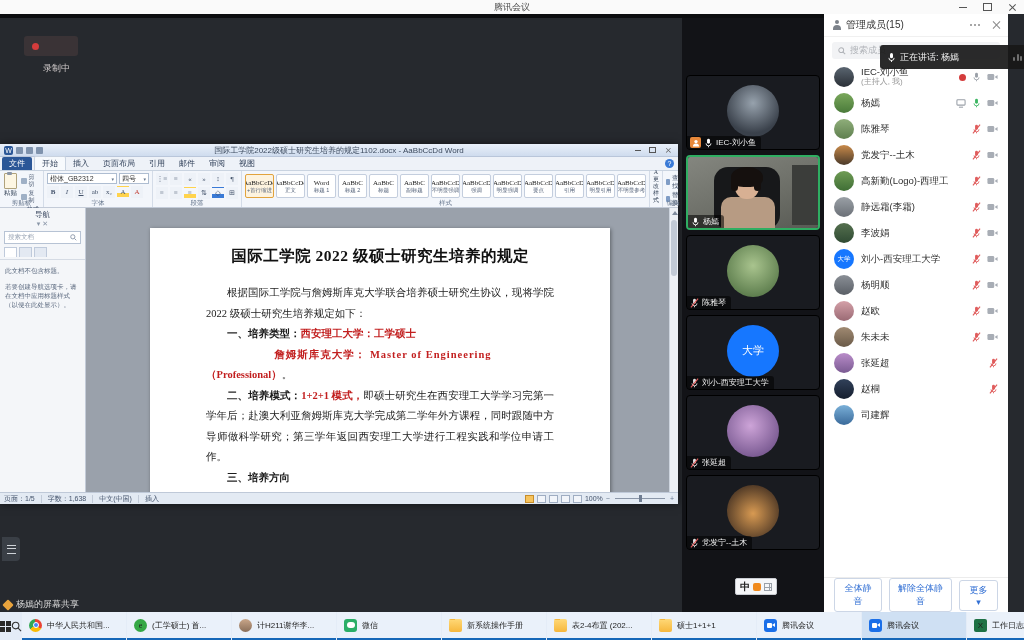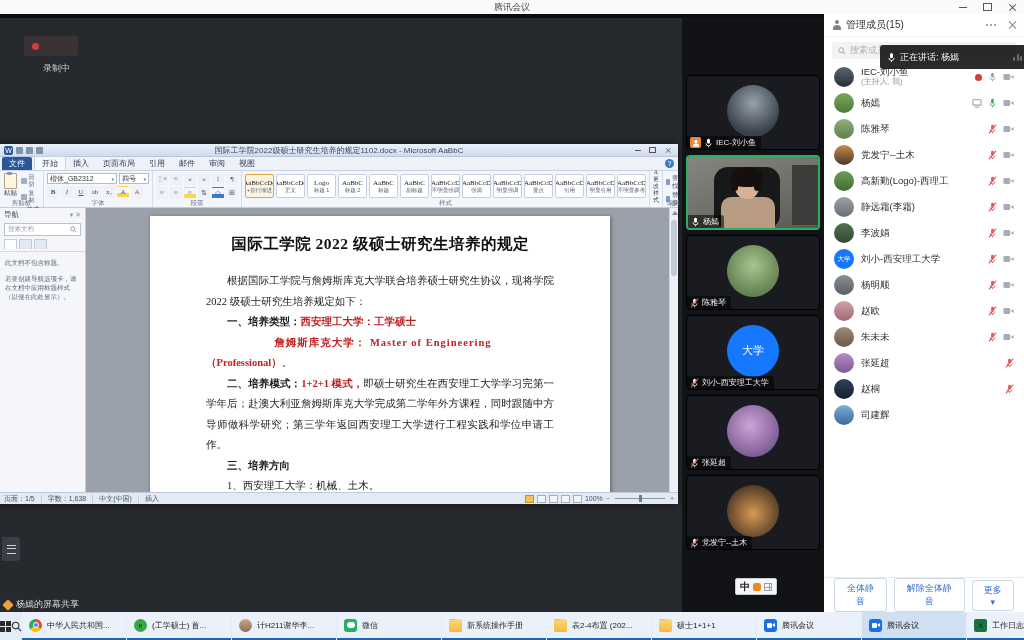--- a/index.html
+++ b/index.html
@@ -124,7 +124,7 @@
   .cam-hair2{position:absolute;left:43px;top:20px;width:7px;height:14px;background:#15100e;border-radius:0 0 4px 4px;}
   .cam-hair3{position:absolute;left:66px;top:20px;width:7px;height:14px;background:#15100e;border-radius:0 0 4px 4px;}
   
-  .panel{left:824px;top:14px;width:200px;height:598px;background:#fff;display:flex;flex-direction:column;}
+  .panel{left:824px;top:14px;width:184px;height:598px;background:#fff;display:flex;flex-direction:column;}
   .mp-header{height:22px;display:flex;align-items:center;gap:4px;padding:0 8px;border-bottom:1px solid #f0f0f0;}
   .mp-title{font-size:10px;color:#333;flex:1;}
   .mp-dots{display:flex;gap:2px;margin-right:8px;}

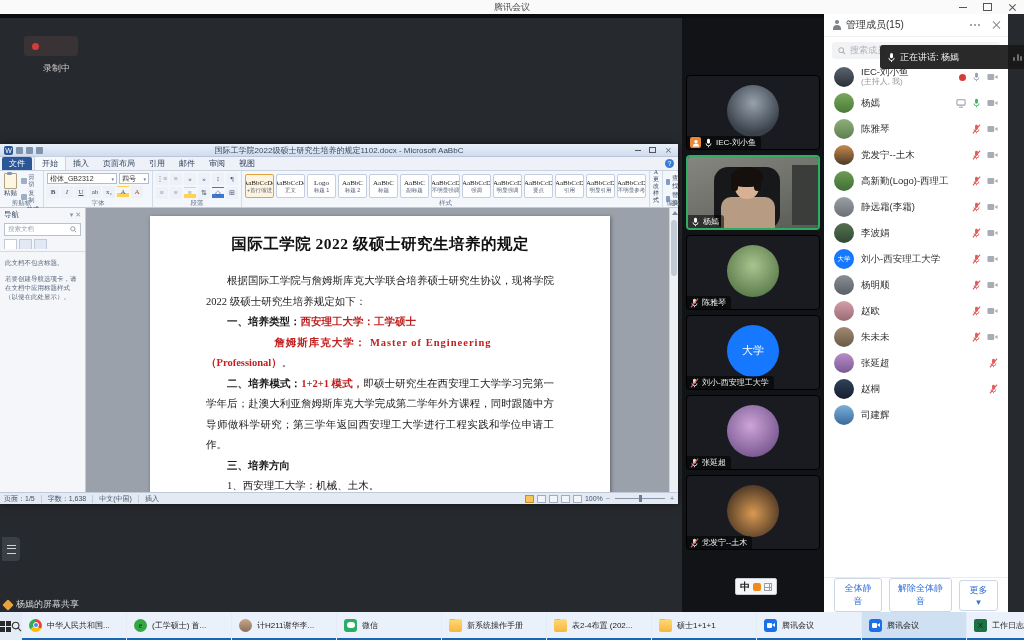--- a/index.html
+++ b/index.html
@@ -202,7 +202,7 @@
         <span class="qat-ic"></span>
         <span class="qat-ic"></span>
       </div>
-      <span class="w-title">国际工学院2022级硕士研究生培养的规定1102.docx - Microsoft AaBbC</span>
+      <span class="w-title">国际工学院2022级硕士研究生培养的规定1102.docx - AaBbCcDd Word</span>
       <div class="w-controls">
         <span class="ic-min"></span>
         <span class="ic-max"></span>

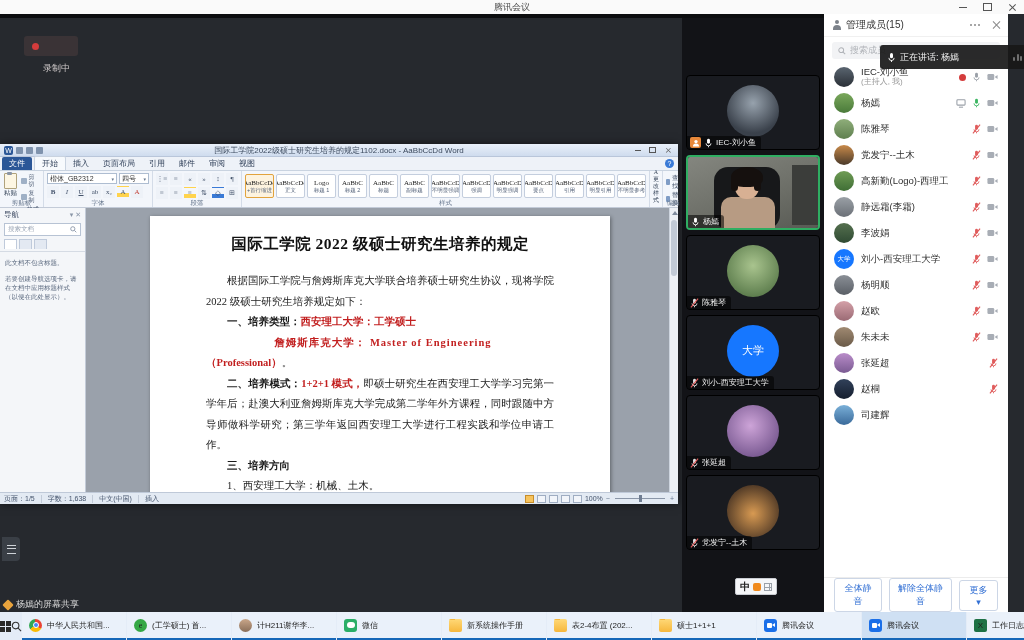--- a/index.html
+++ b/index.html
@@ -307,7 +307,7 @@
               <span class="st-label">正文</span>
             </div>
             <div class="stylebox">
-              <span class="st-sample">Logo</span>
+              <span class="st-sample">Word</span>
               <span class="st-label">标题 1</span>
             </div>
             <div class="stylebox">

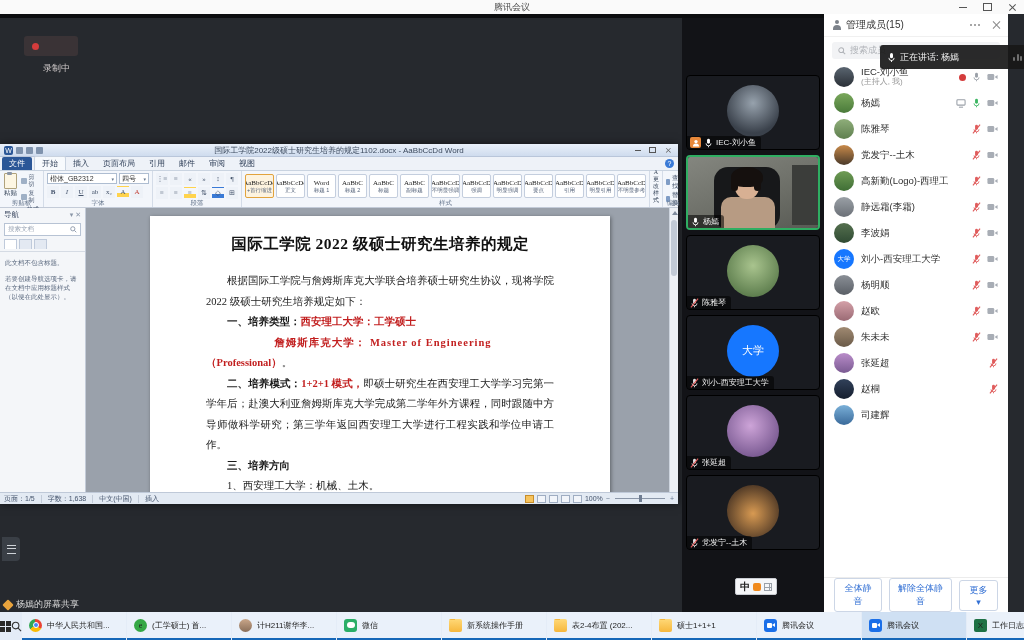--- a/index.html
+++ b/index.html
@@ -79,7 +79,7 @@
   
   .w-body{left:0;top:64px;width:678px;height:284px;background:#9aa1ab;display:flex;}
   .navpane{width:86px;background:#f4f6f9;border-right:1px solid #c3cbd8;box-sizing:border-box;display:flex;flex-direction:column;}
-  .np-head{display:flex;justify-content:space-between;align-items:center;padding:2px 4px;font-size:7.5px;color:#33415a;}
+  .np-head{display:flex;justify-content:space-between;align-items:center;padding:2px 4px;font-size:7.5px;color:#33415a;flex-direction:column;}
   .np-x{color:#8a96a8;font-size:7px;}
   .np-search{margin:1px 4px;height:11px;background:#fff;border:1px solid #b7c3d4;display:flex;align-items:center;justify-content:space-between;padding:0 3px;font-size:6.5px;color:#9aa5b5;}
   .np-tabs{display:flex;gap:2px;padding:2px 4px;border-bottom:1px solid #d5dbe4;}

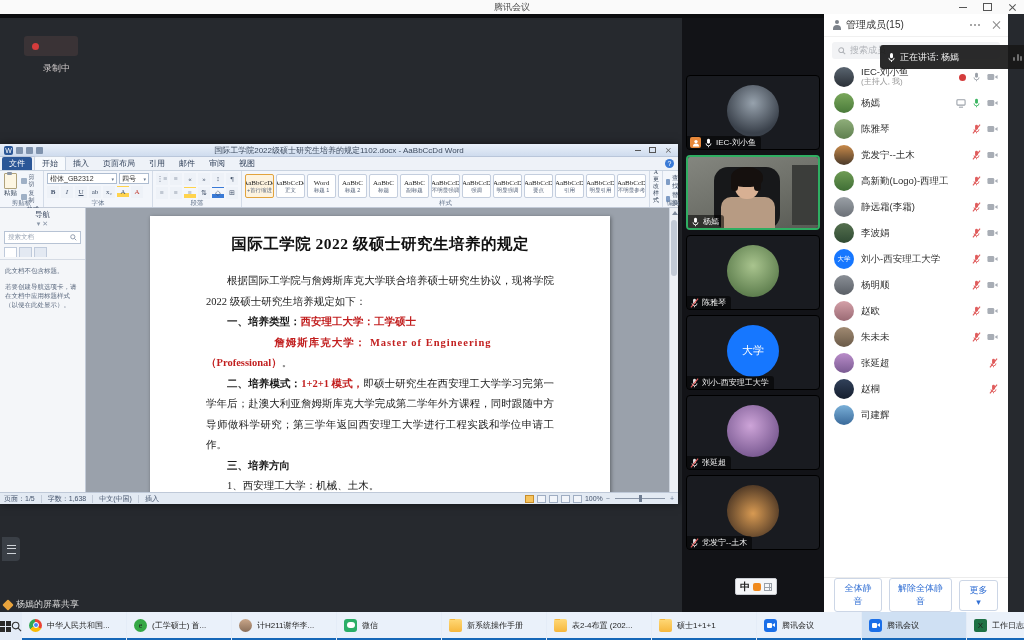--- a/index.html
+++ b/index.html
@@ -88,7 +88,7 @@
   .np-msg{padding:6px 5px;font-size:6.5px;color:#5d6b80;line-height:9px;}
   .np-msg p{margin:0 0 7px;}
   .docarea{flex:1;position:relative;overflow:hidden;}
-  .page{position:absolute;left:64px;top:8px;width:460px;height:300px;background:#fff;box-shadow:1px 1px 4px rgba(0,0,0,.4);padding:18px 56px;box-sizing:border-box;}
+  .page{position:absolute;left:64px;top:20px;width:460px;height:300px;background:#fff;box-shadow:1px 1px 4px rgba(0,0,0,.4);padding:18px 56px;box-sizing:border-box;}
   .doc-title{font-family:"Liberation Serif",serif;font-size:15.5px;font-weight:bold;color:#111;text-align:center;letter-spacing:.5px;margin:0 0 16px;}
   .doc-p{font-family:Liberation Serif, serif;font-size:10.5px;color:#1c1c1c;line-height:20.5px;margin:0;text-align:justify;}
   .doc-p.ind{text-indent:2em;}

